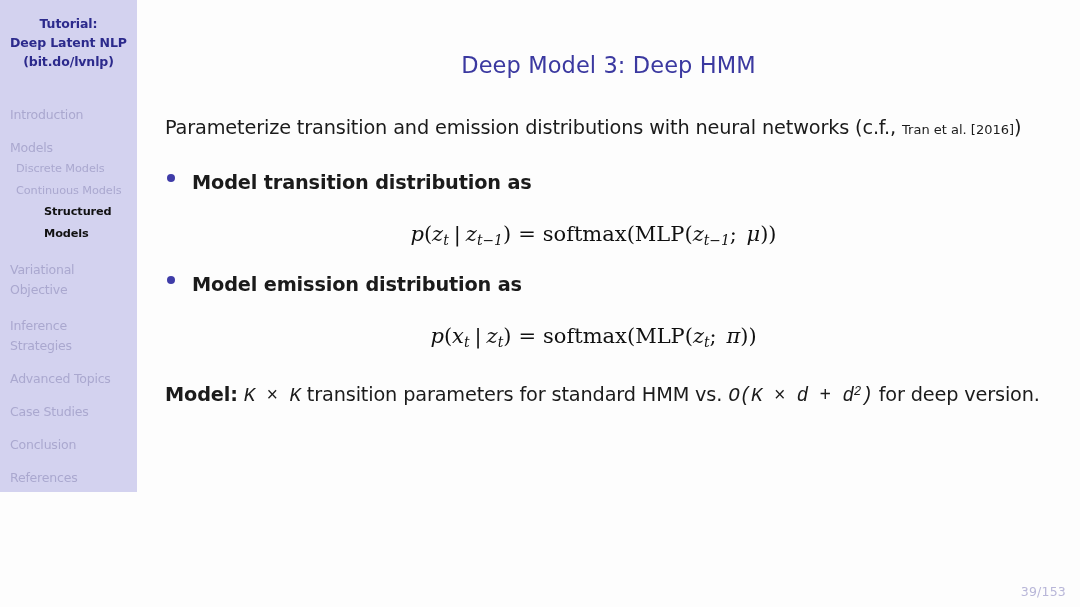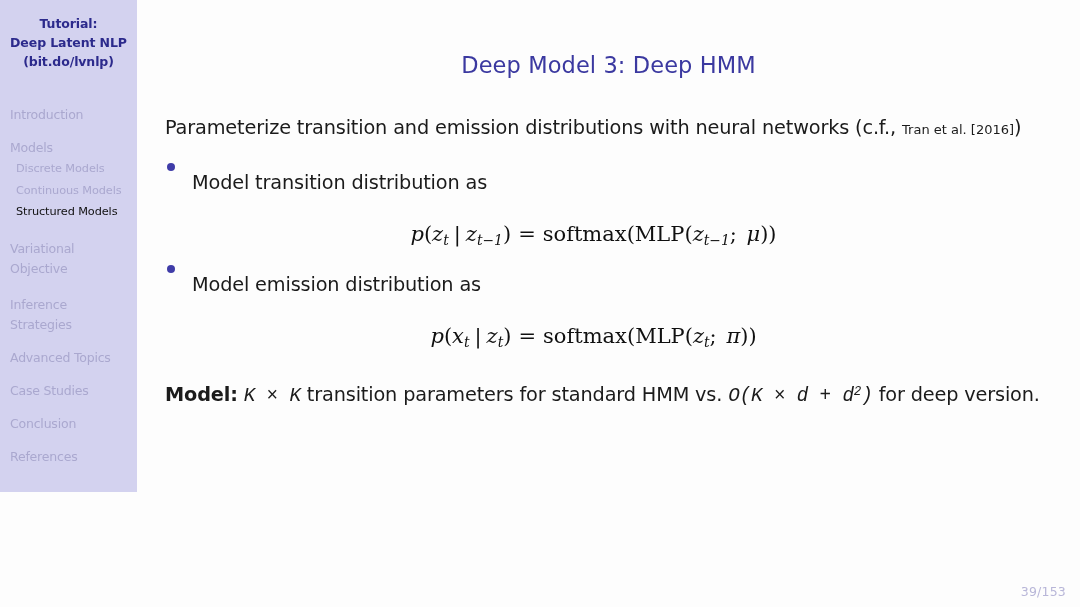--- a/index.html
+++ b/index.html
@@ -111,9 +111,10 @@
 
   .bullet-row {
     display: flex;
-    align-items: flex-start;
+    align-items: center;
     padding-left: 30px;
     margin-bottom: 0;
+    font-weight: bold;
   }
   .bullet-dot {
     width: 8px;

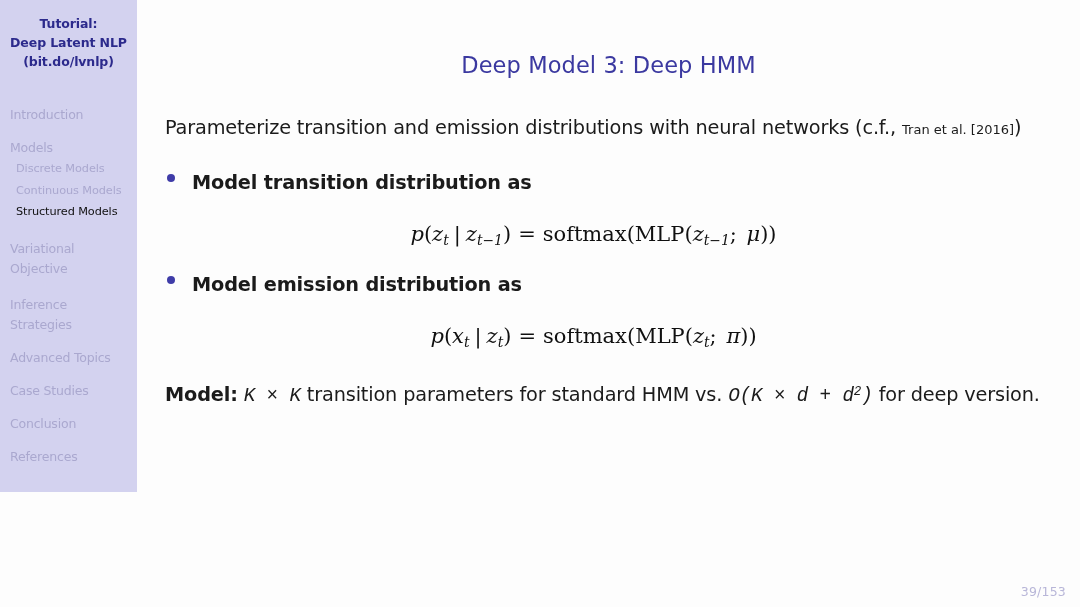--- a/index.html
+++ b/index.html
@@ -72,7 +72,8 @@
   }
   .toc-sub.active {
     color: #111111;
-    font-weight: normal;
+    font-weight: bold;
+    margin-left: 28px;
   }
 
   

